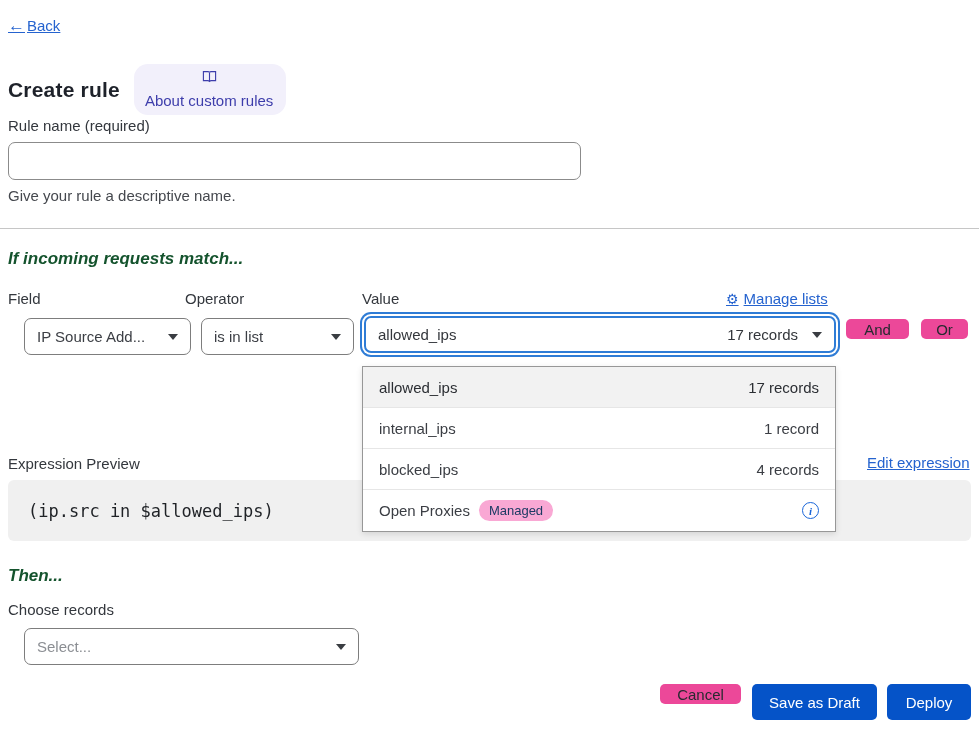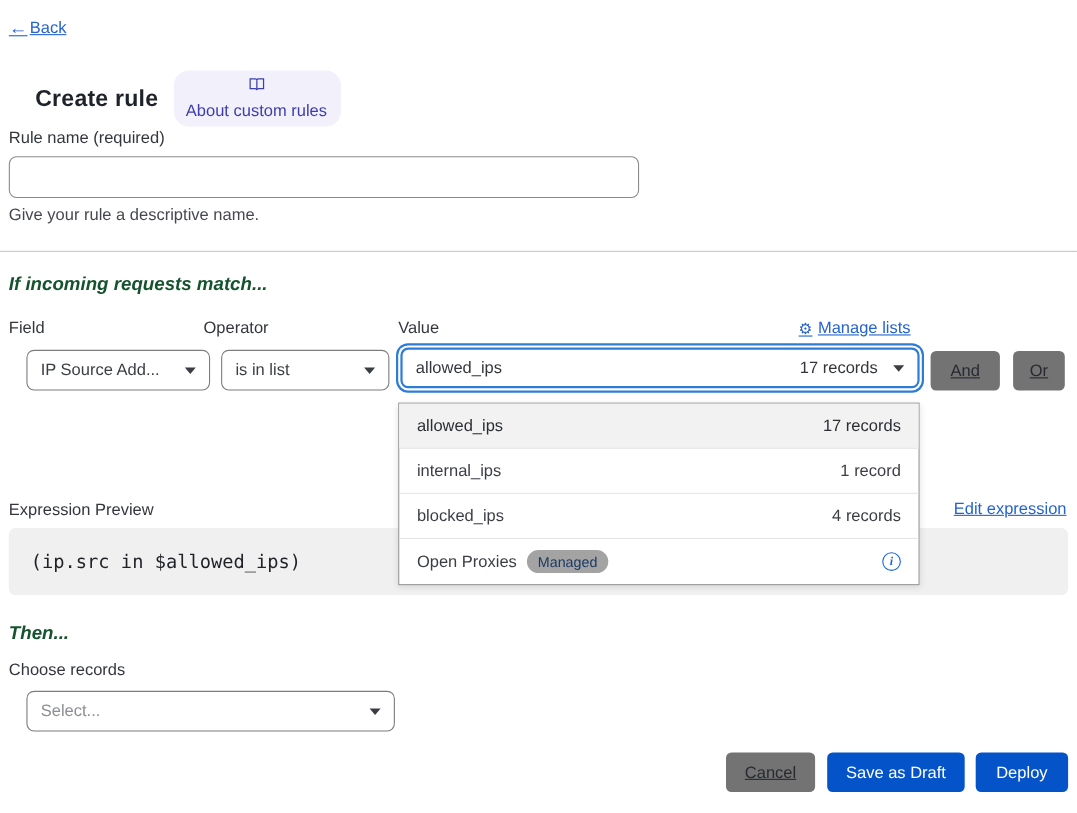--- a/index.html
+++ b/index.html
@@ -20,7 +20,7 @@
 
   
   .title-row { left: 8px; top: 64px; display: flex; align-items: center; gap: 14px; }
-  .page-title { font-size: 21px; font-weight: 700; color: #1e222a; letter-spacing: .2px; margin-left: 24px; }
+  .page-title { font-size: 21px; font-weight: 700; color: #1e222a; letter-spacing: .2px; }
   .about-badge {
     display: flex; align-items: center; gap: 8px;
     background: #f2f0fb; color: #3d3dab;

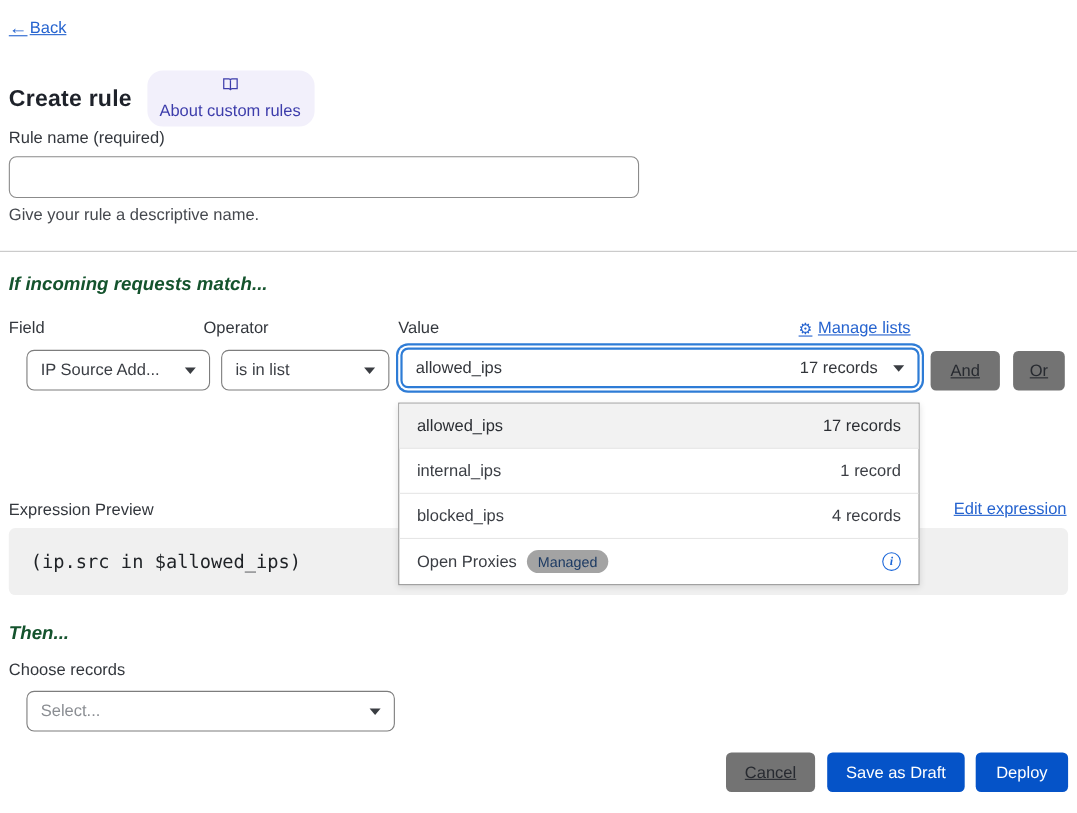--- a/index.html
+++ b/index.html
@@ -62,9 +62,9 @@
   }
   .value-select .meta { margin-left: auto; padding-right: 14px; }
   .gray-btn {
-    background: #737373; color: #272a30; border: none; border-radius: 5px;
+    background: #ec4899; color: #272a30; border: none; border-radius: 5px;
     font-size: 15px; font-family: "Liberation Sans", sans-serif;
-    height: 36px; cursor: pointer; text-decoration: underline;
+    height: 20px; cursor: pointer;
   }
   .manage-lists { display: flex; align-items: center; gap: 5px; }
   .gear-icon { color: #2563cf; font-size: 14px; text-decoration: none; line-height: 1; }

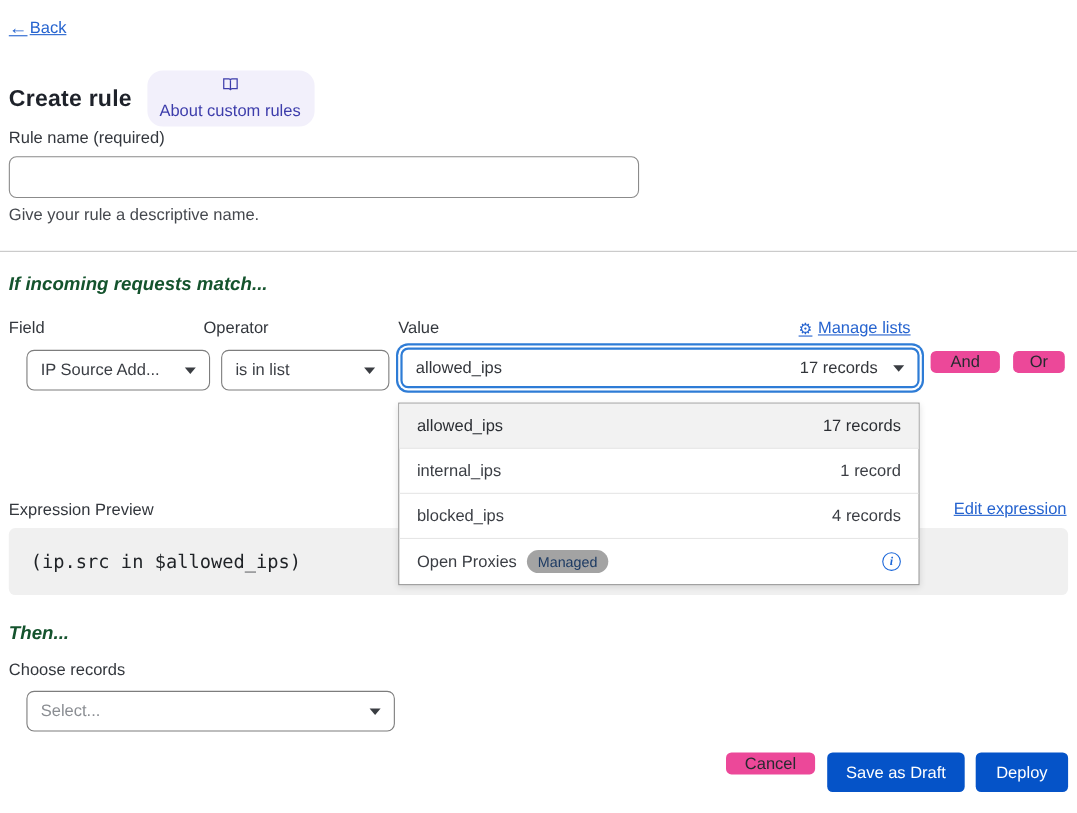--- a/index.html
+++ b/index.html
@@ -84,7 +84,7 @@
   .dropdown-row.selected { background: #f2f2f2; color: #2b2e33; }
   .dropdown-row .row-meta { margin-left: auto; }
   .managed-badge {
-    background: #a3a3a3; color: #1c3a63; font-size: 13px;
+    background: #f9a8d4; color: #1c3a63; font-size: 13px;
     border-radius: 11px; padding: 3px 10px; margin-left: 9px;
   }
   .info-icon {

